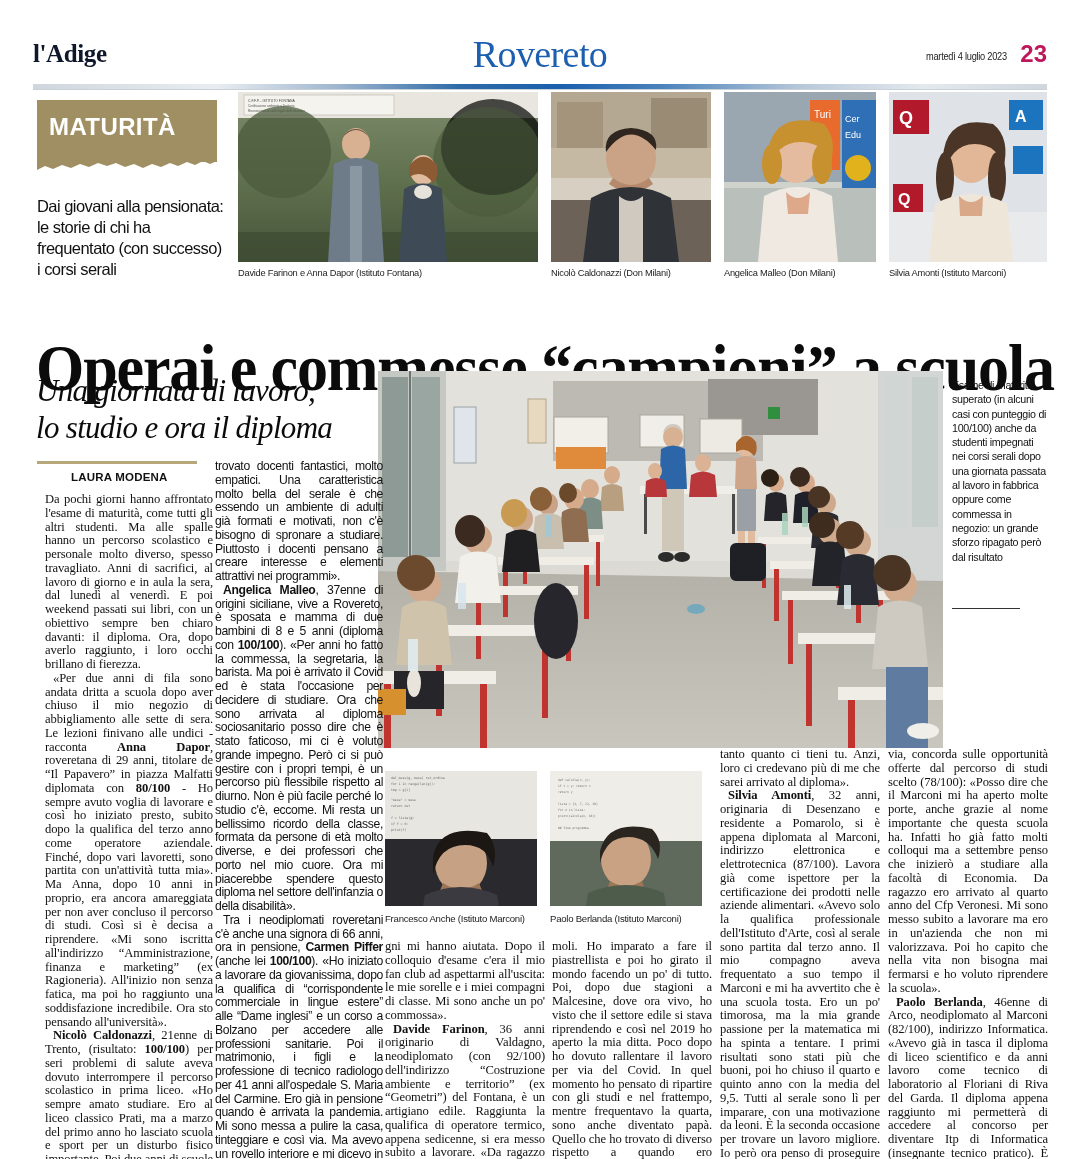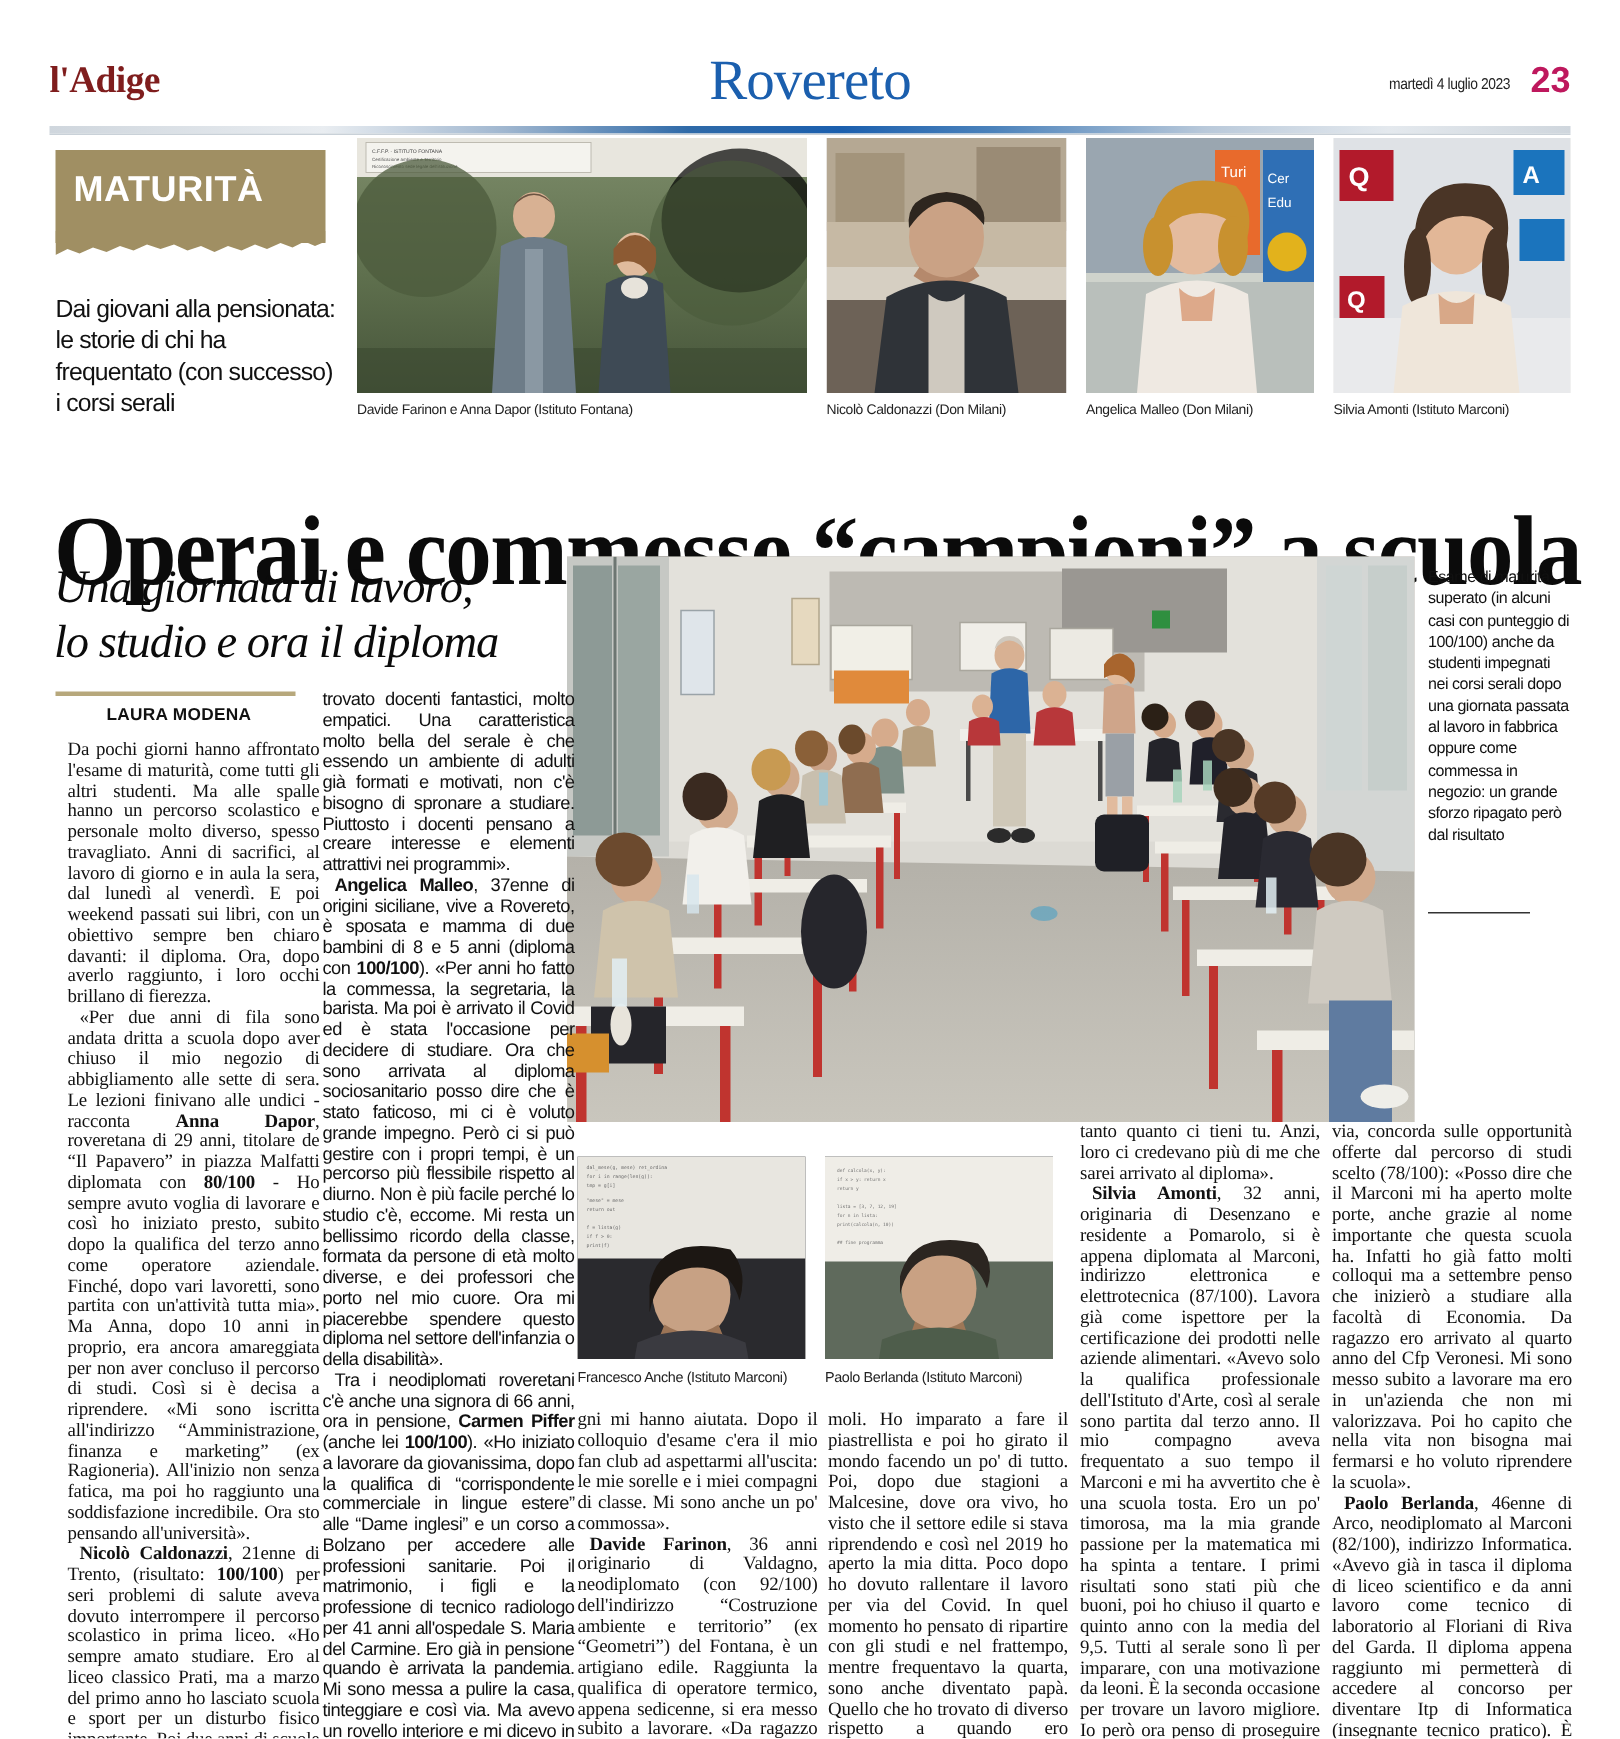--- a/index.html
+++ b/index.html
@@ -17,7 +17,7 @@
     position:absolute;left:0;top:4px;
     font-family:"Liberation Serif", serif;
     font-weight:700;font-style:normal;
-    font-size:25px;letter-spacing:-0.4px;color:#7f1d1d;
+    font-size:25px;letter-spacing:-0.4px;color:#0f172a;
   }
   .mast-section{
     position:absolute;left:0;right:0;top:-4px;text-align:center;

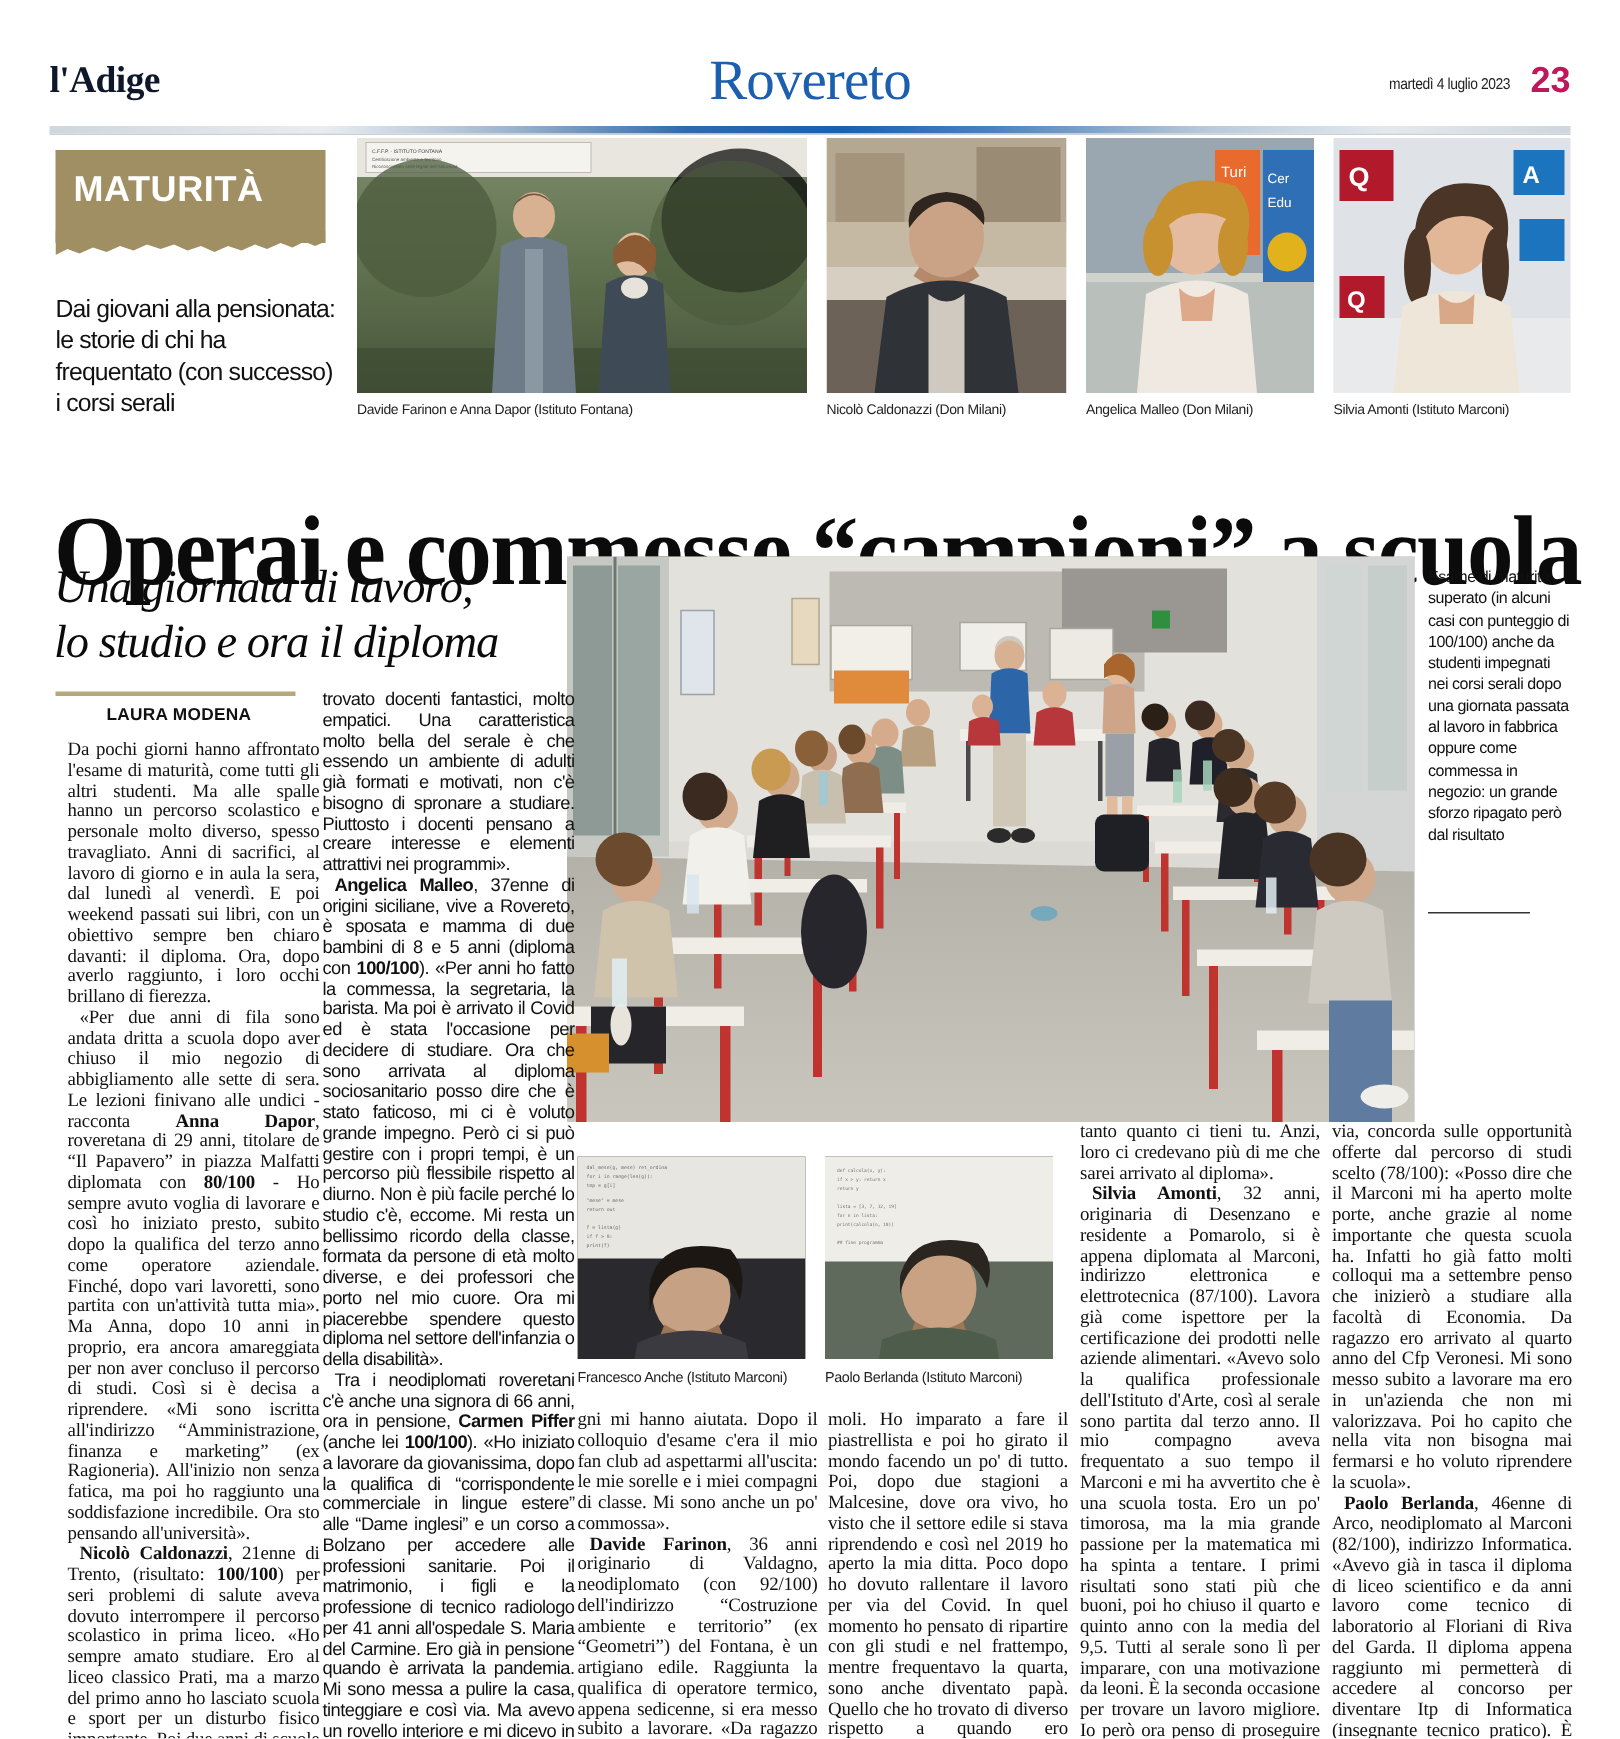--- a/index.html
+++ b/index.html
@@ -60,7 +60,7 @@
   }
 
   
-  .tphoto{position:absolute;overflow:hidden;background:#e5e5e5;}
+  .tphoto{position:absolute;overflow:hidden;background:#be185d;}
   .tcap{
     position:absolute;
     font-family:"Liberation Sans", sans-serif;

